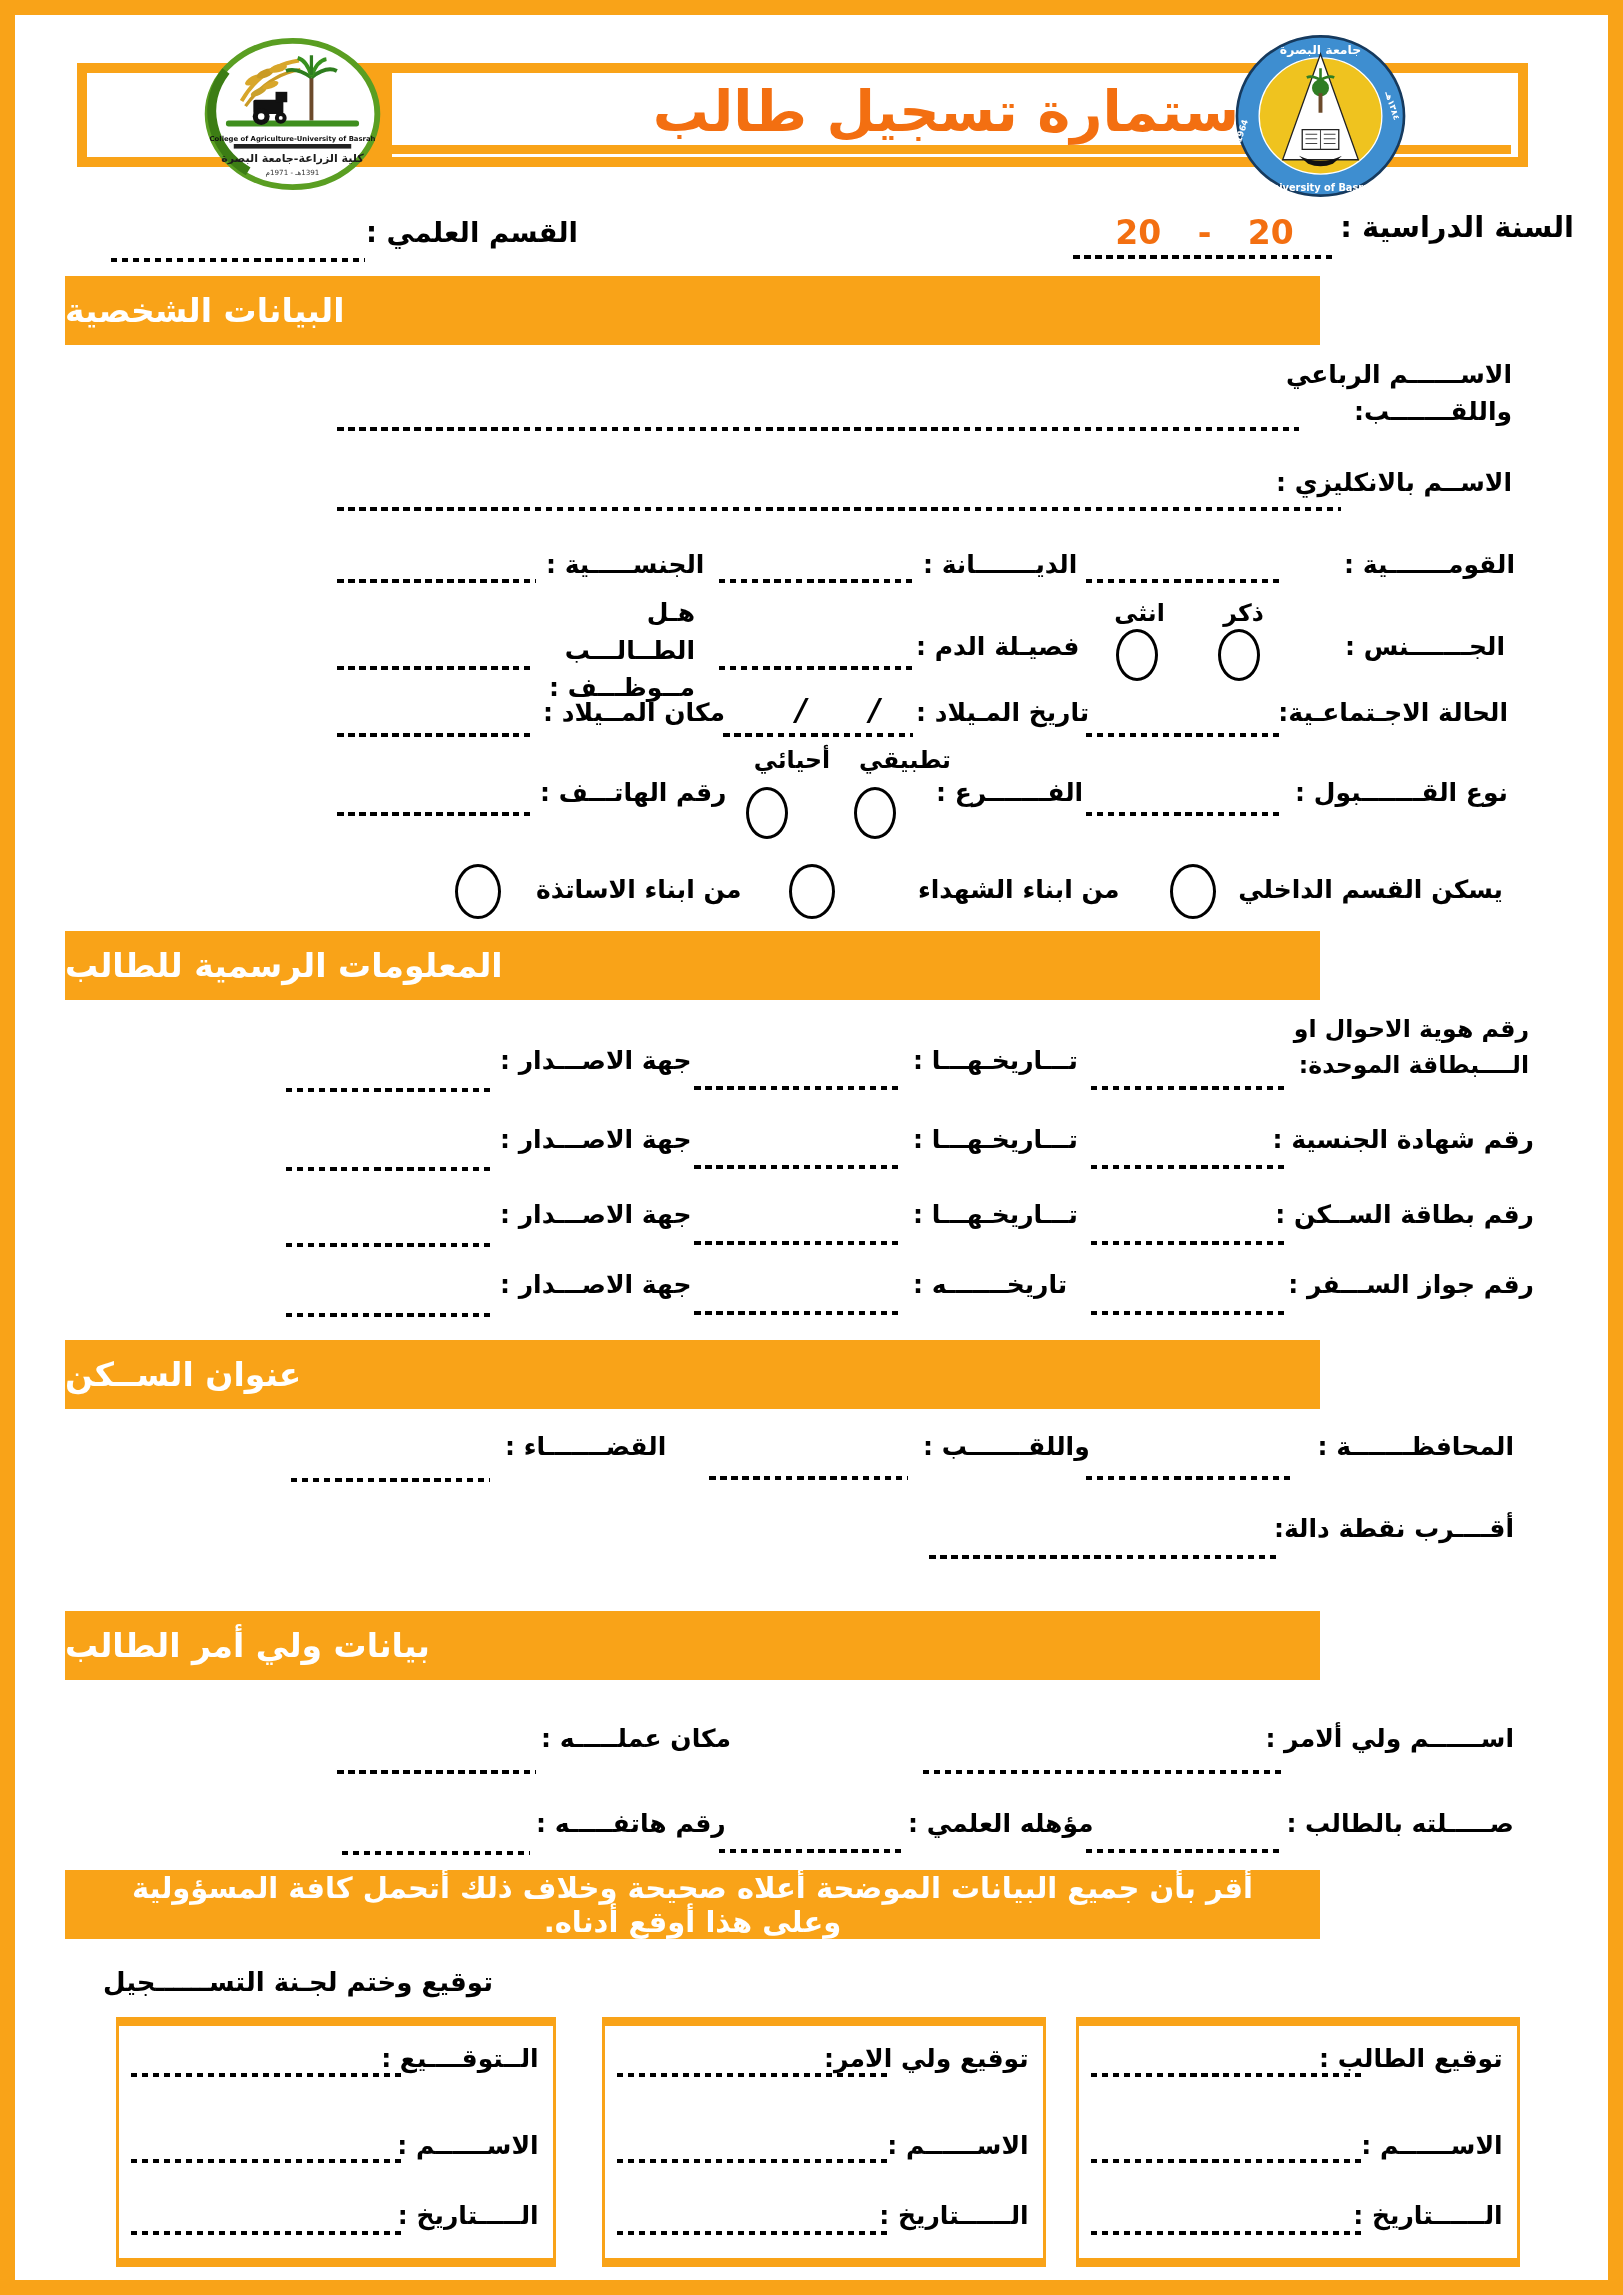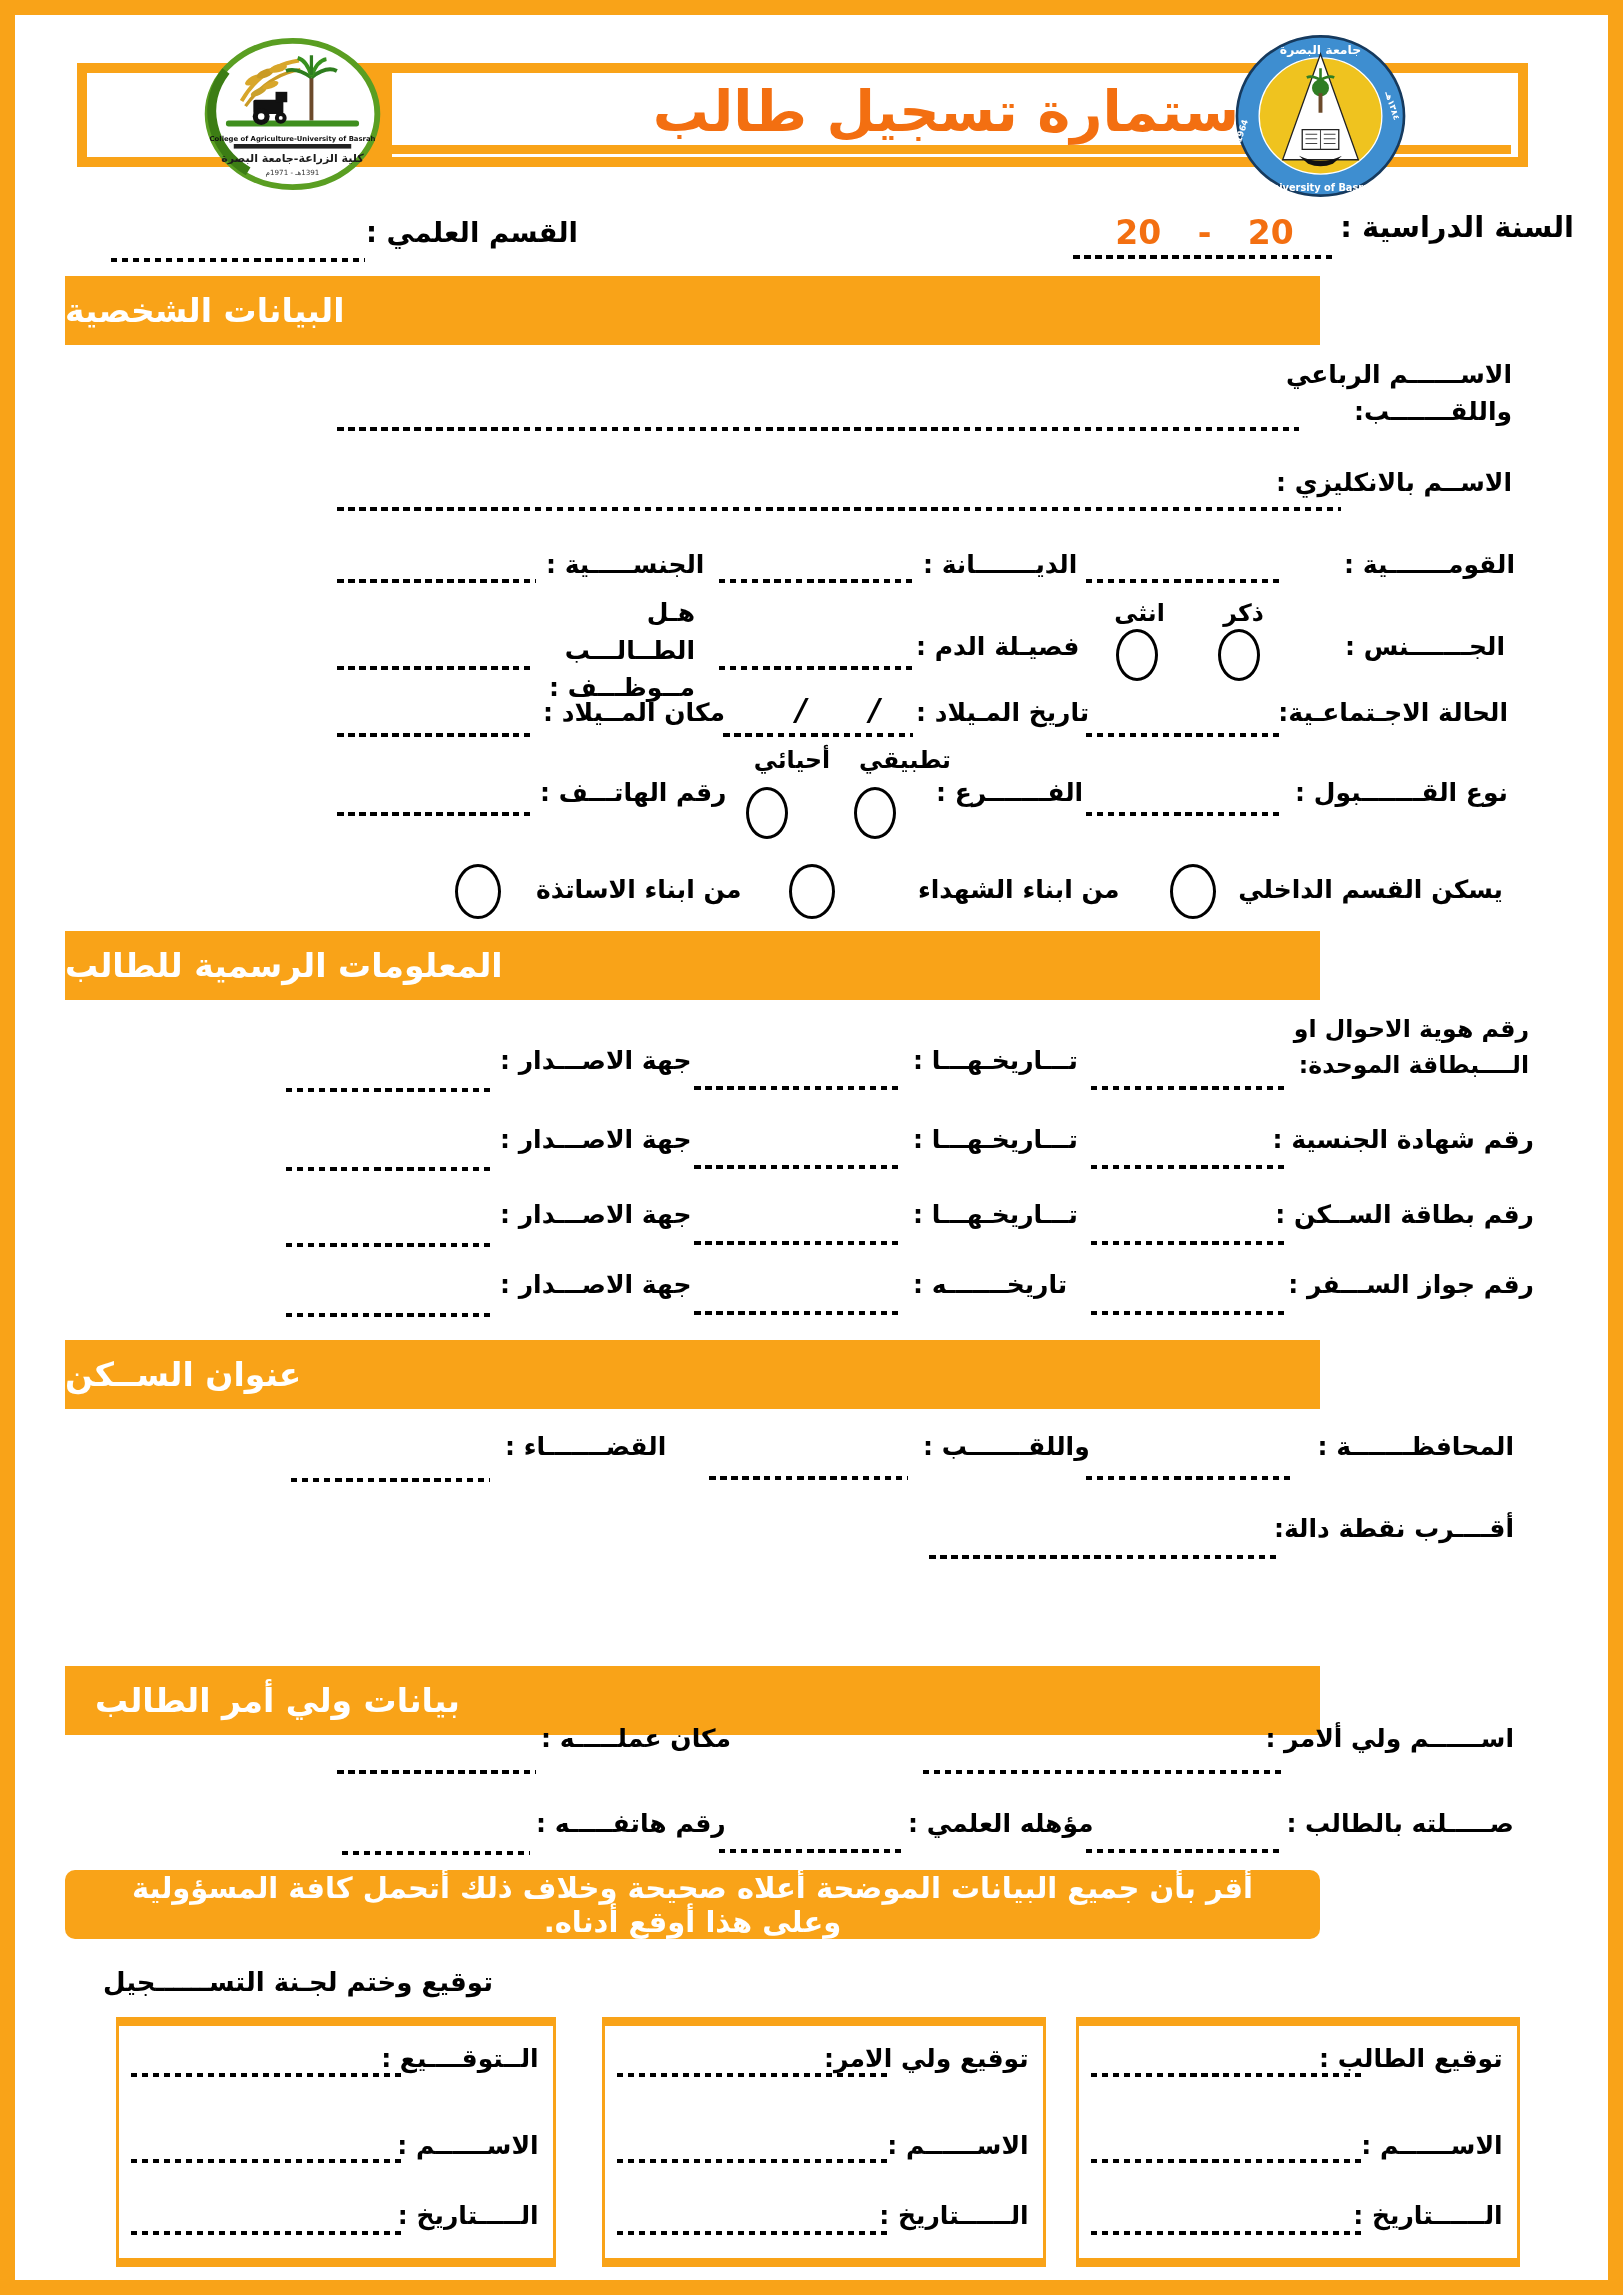--- a/index.html
+++ b/index.html
@@ -190,7 +190,7 @@
   <div class="lbl" style="right:109px;top:1515px;">أقــــرب نقطة دالة:</div>
   <div class="dash" style="left:929px;top:1555px;width:351px;"></div>
 
-  <div class="bar" style="top:1666px;padding-left:30px;">
+  <div class="bar" style="top:1611px;">
     <span class="t">بيانات ولي أمر الطالب</span>
   </div>
 

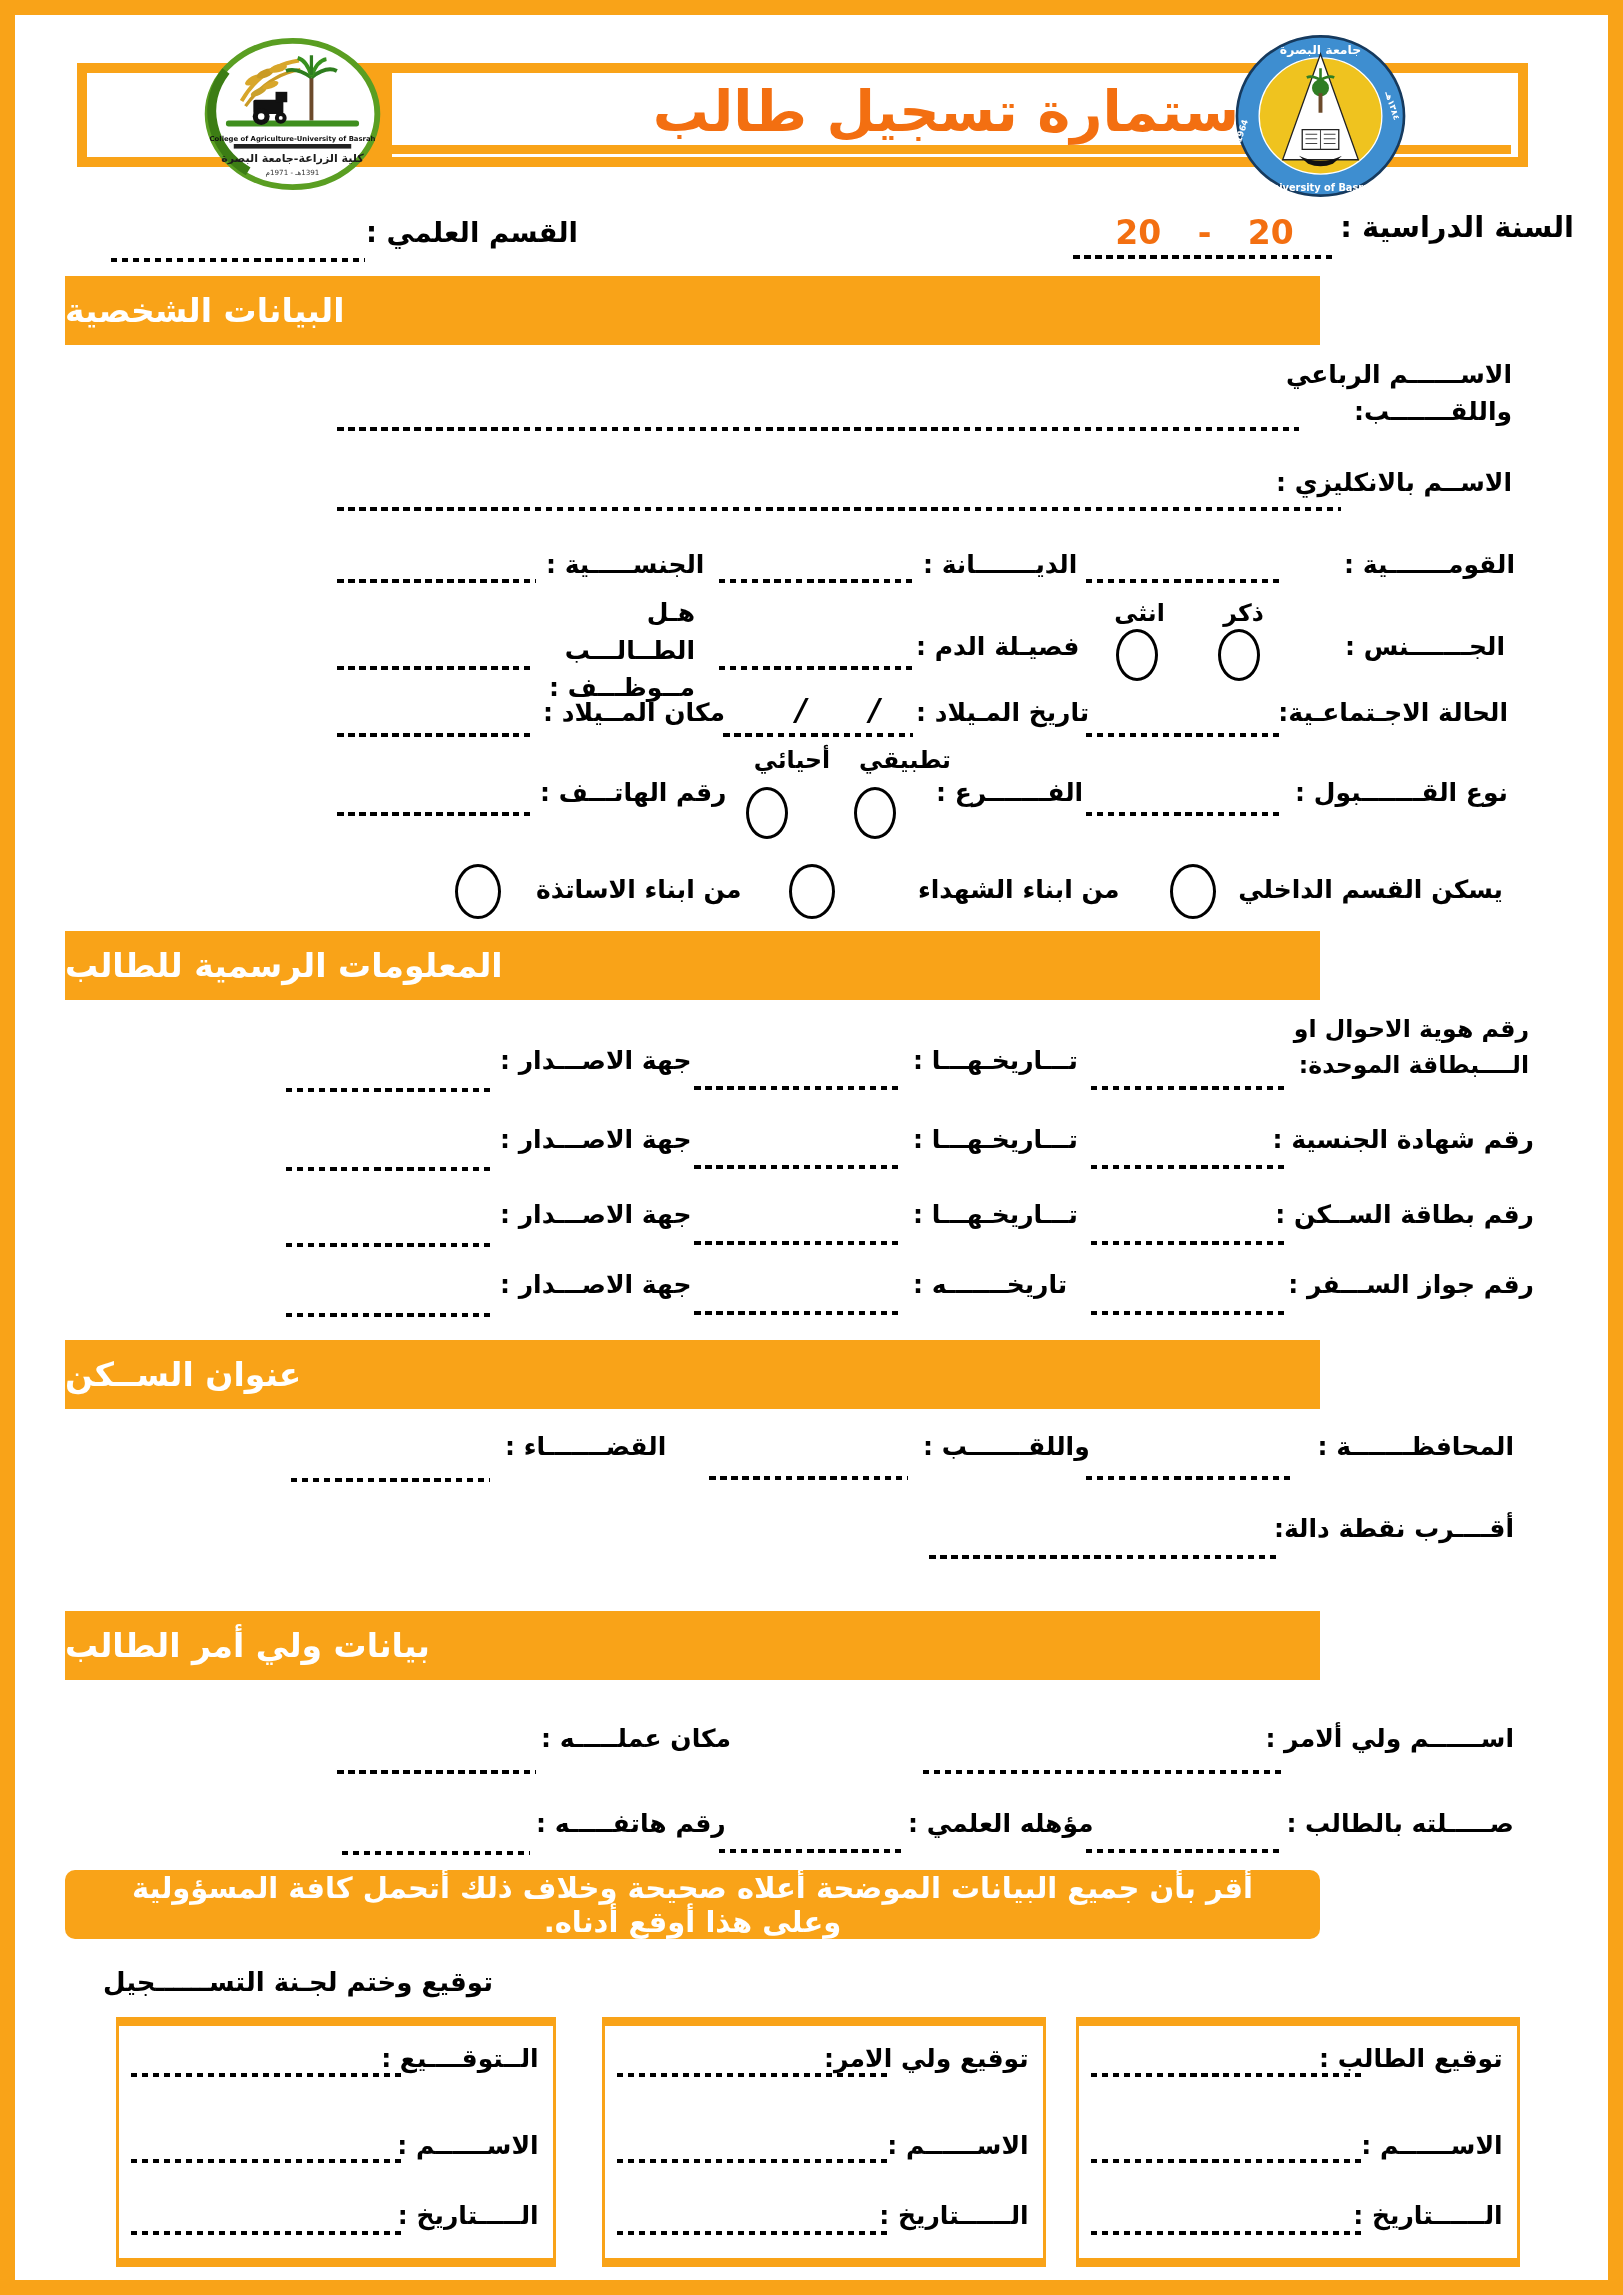--- a/index.html
+++ b/index.html
@@ -206,7 +206,7 @@
   <div class="lbl" style="left:536px;top:1810px;">رقم هاتفـــــه :</div>
   <div class="dash" style="left:342px;top:1851px;width:188px;"></div>
 
-  <div class="bar" style="top:1870px;justify-content:flex-start;border-radius:10px;">
+  <div class="bar" style="top:1870px;justify-content:flex-start;">
     <span style="color:#fff;font-weight:bold;font-size:29px;direction:rtl;text-align:center;padding:0 26px;">أقر بأن جميع البيانات الموضحة أعلاه  صحيحة وخلاف ذلك أتحمل كافة المسؤولية وعلى هذا أوقع أدناه.</span>
   </div>
 

